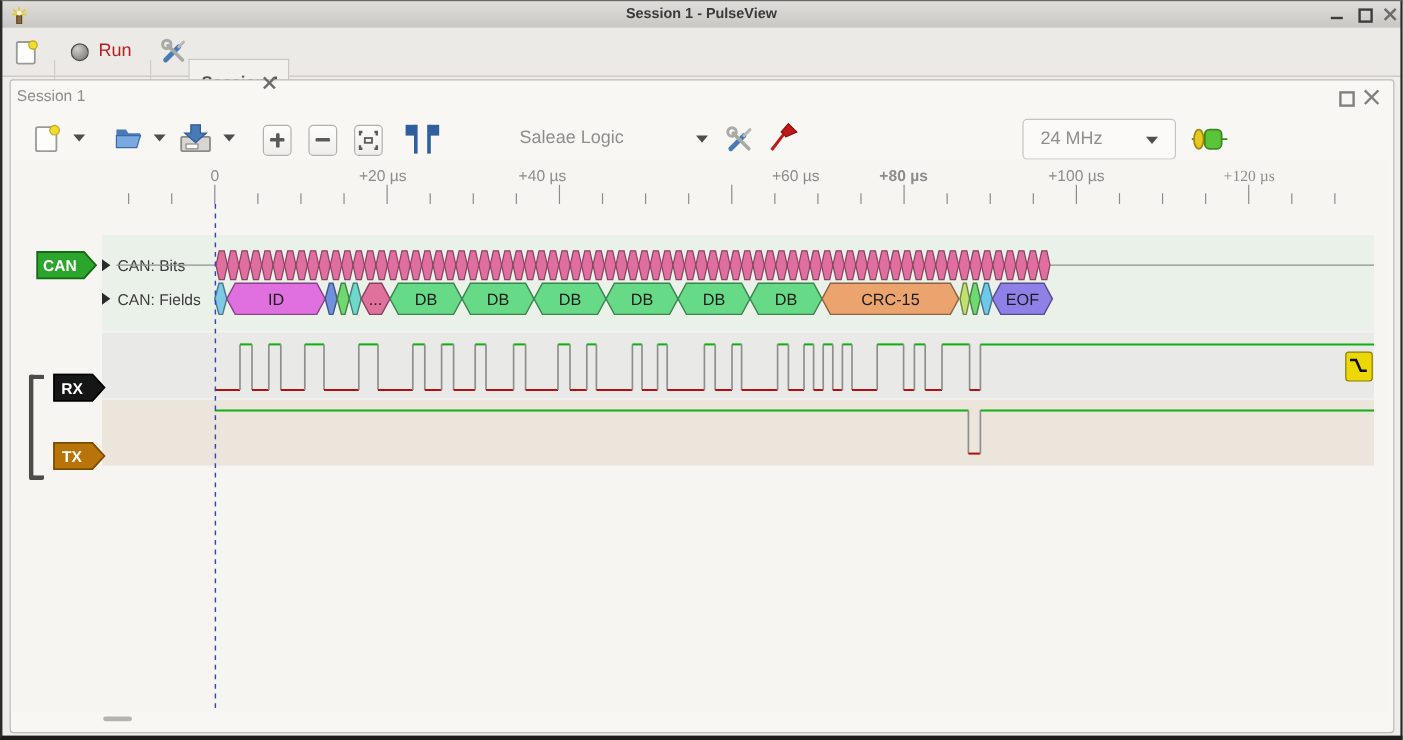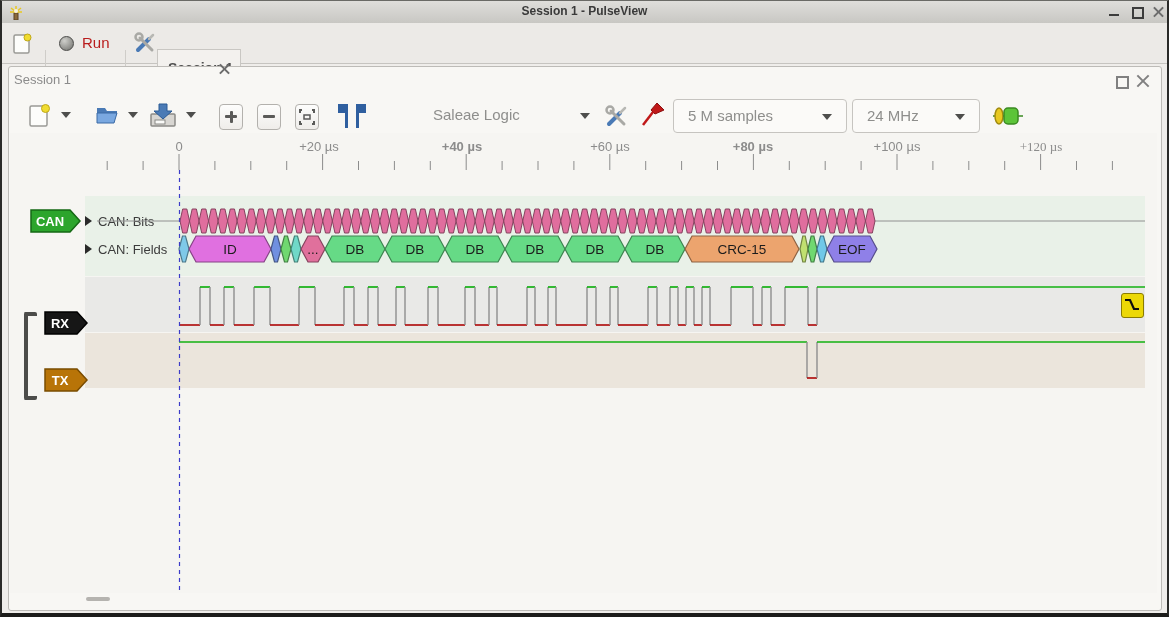--- a/index.html
+++ b/index.html
@@ -167,10 +167,6 @@
     <line x1="13" y1="11" x2="3" y2="24" stroke="#c01818" stroke-width="2.5"></line>
   </svg>
 
-  <div class="abs combo" style="left:673px;top:99px;width:172px">
-    <span class="abs combotext" style="left:14px;top:7px">5 M samples</span>
-    <div class="ddarrow abs" style="left:148px;top:14px"></div>
-  </div>
   <div class="abs combo" style="left:852px;top:99px;width:126px">
     <span class="abs combotext" style="left:14px;top:7px">24 MHz</span>
     <div class="ddarrow abs" style="left:102px;top:14px"></div>

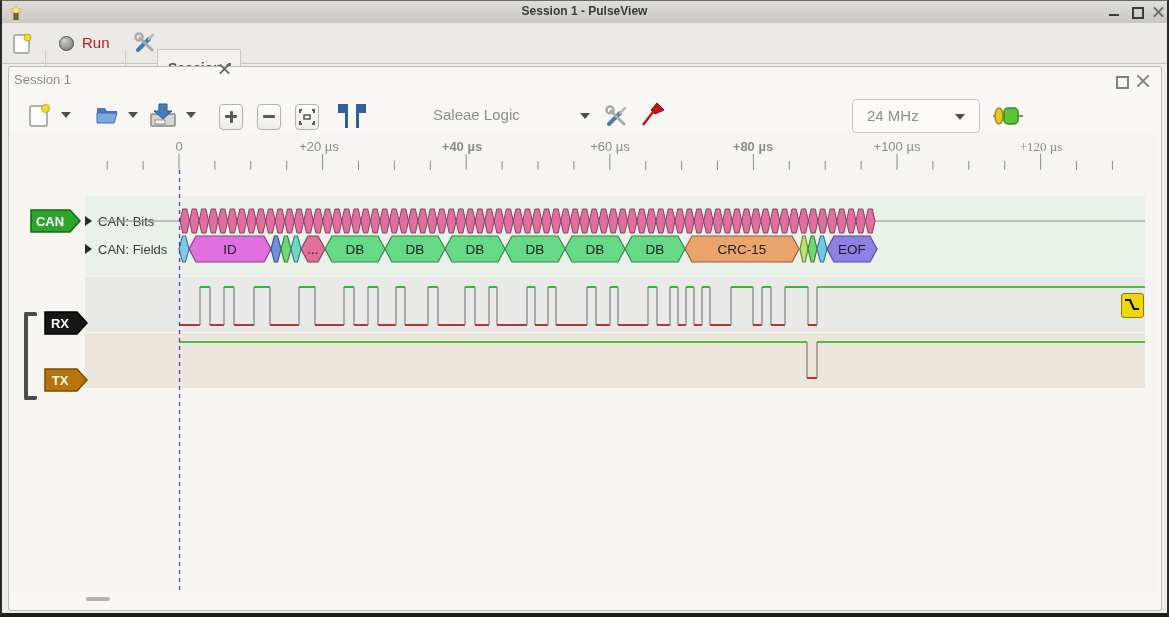--- a/index.html
+++ b/index.html
@@ -185,7 +185,7 @@
   <div id="ruler-labels">
       <div class="ruler-label" style="left: 139px;">0</div>
       <div class="ruler-label" style="left: 279px;">+20 µs</div>
-      <div class="ruler-label" style="left: 422px; font-weight: bold;">+40 µs</div>
+      <div class="ruler-label" style="left: 412px;">+40 µs</div>
       <div class="ruler-label" style="left: 570px;">+60 µs</div>
       <div class="ruler-label" style="left: 713px; font-weight: bold;">+80 µs</div>
       <div class="ruler-label" style="left: 857px;">+100 µs</div>

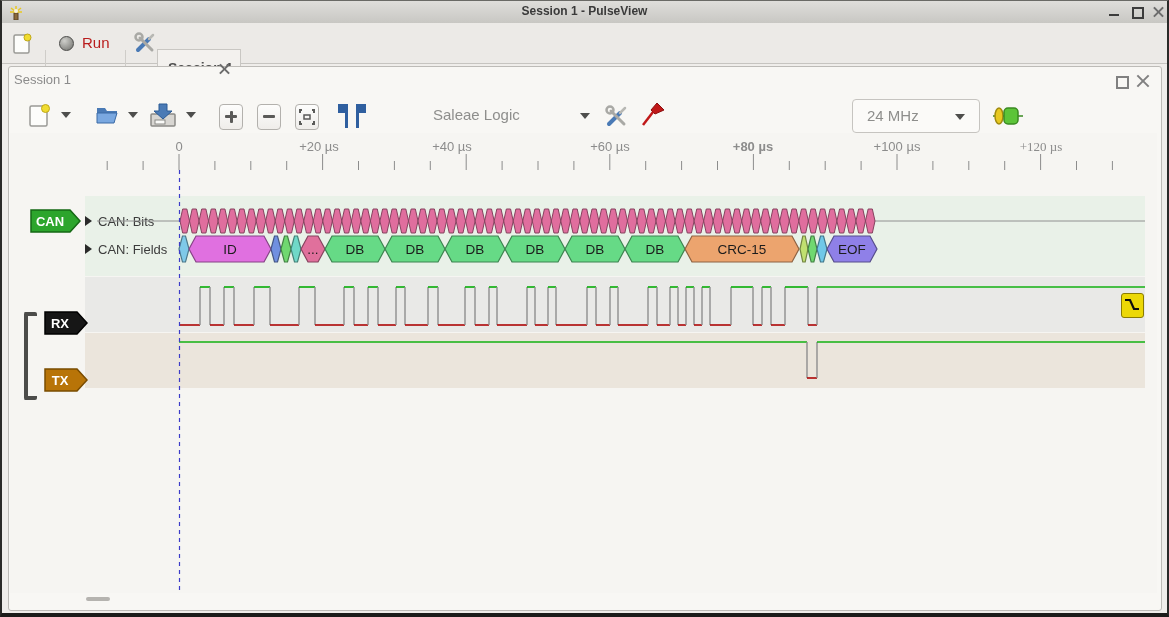--- a/index.html
+++ b/index.html
@@ -186,7 +186,7 @@
       <div class="ruler-label" style="left: 139px;">0</div>
       <div class="ruler-label" style="left: 279px;">+20 µs</div>
       <div class="ruler-label" style="left: 412px;">+40 µs</div>
-      <div class="ruler-label" style="left: 570px;">+60 µs</div>
+      <div class="ruler-label" style="left: 603px; text-align: right;">+60 µs</div>
       <div class="ruler-label" style="left: 713px; font-weight: bold;">+80 µs</div>
       <div class="ruler-label" style="left: 857px;">+100 µs</div>
       <div class="ruler-label" style="left: 1001px; font-family: Liberation Serif, serif;">+120 µs</div>

